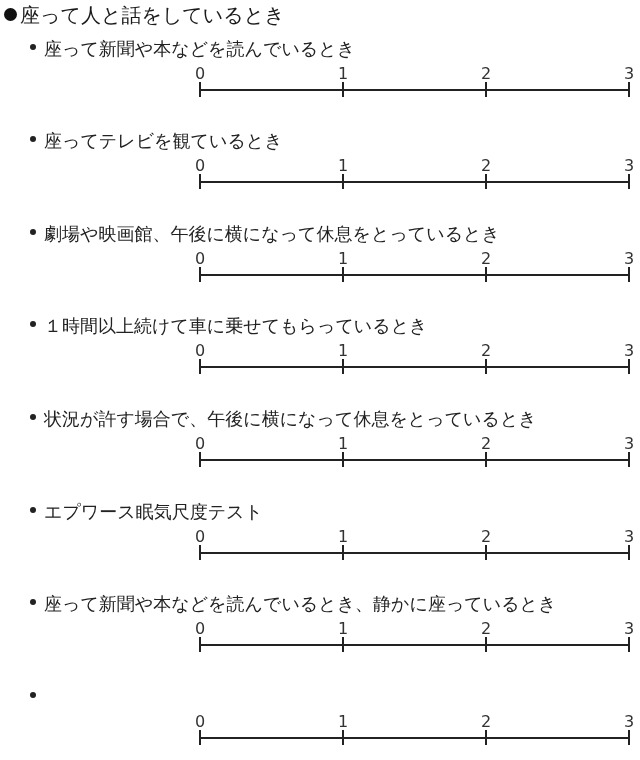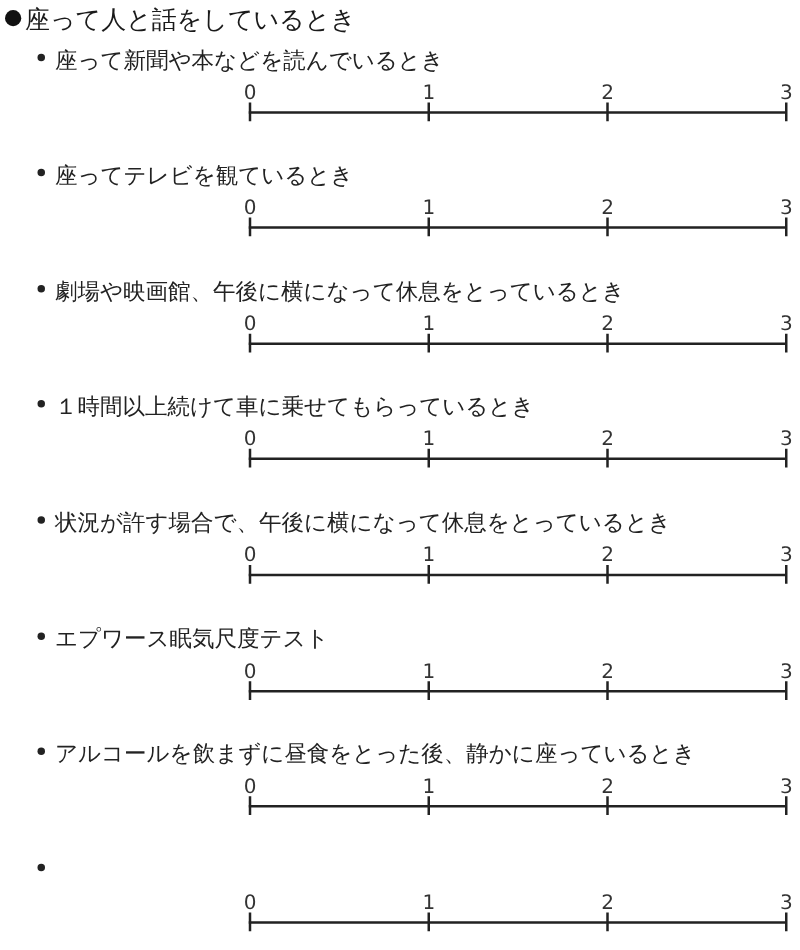--- a/index.html
+++ b/index.html
@@ -124,7 +124,7 @@
       </div>
     </div>
     <div class="item" style="top: 592px;">
-      <div class="q"><span class="bullet"></span><span>アルコールを飲まずに昼食をとった後、静かに座っているとき</span></div>
+      <div class="q"><span class="bullet"></span><span>座って新聞や本などを読んでいるとき、静かに座っているとき</span></div>
       <div class="scale">
         <div class="line"></div>
         <div class="num" style="left:200px">0</div>

